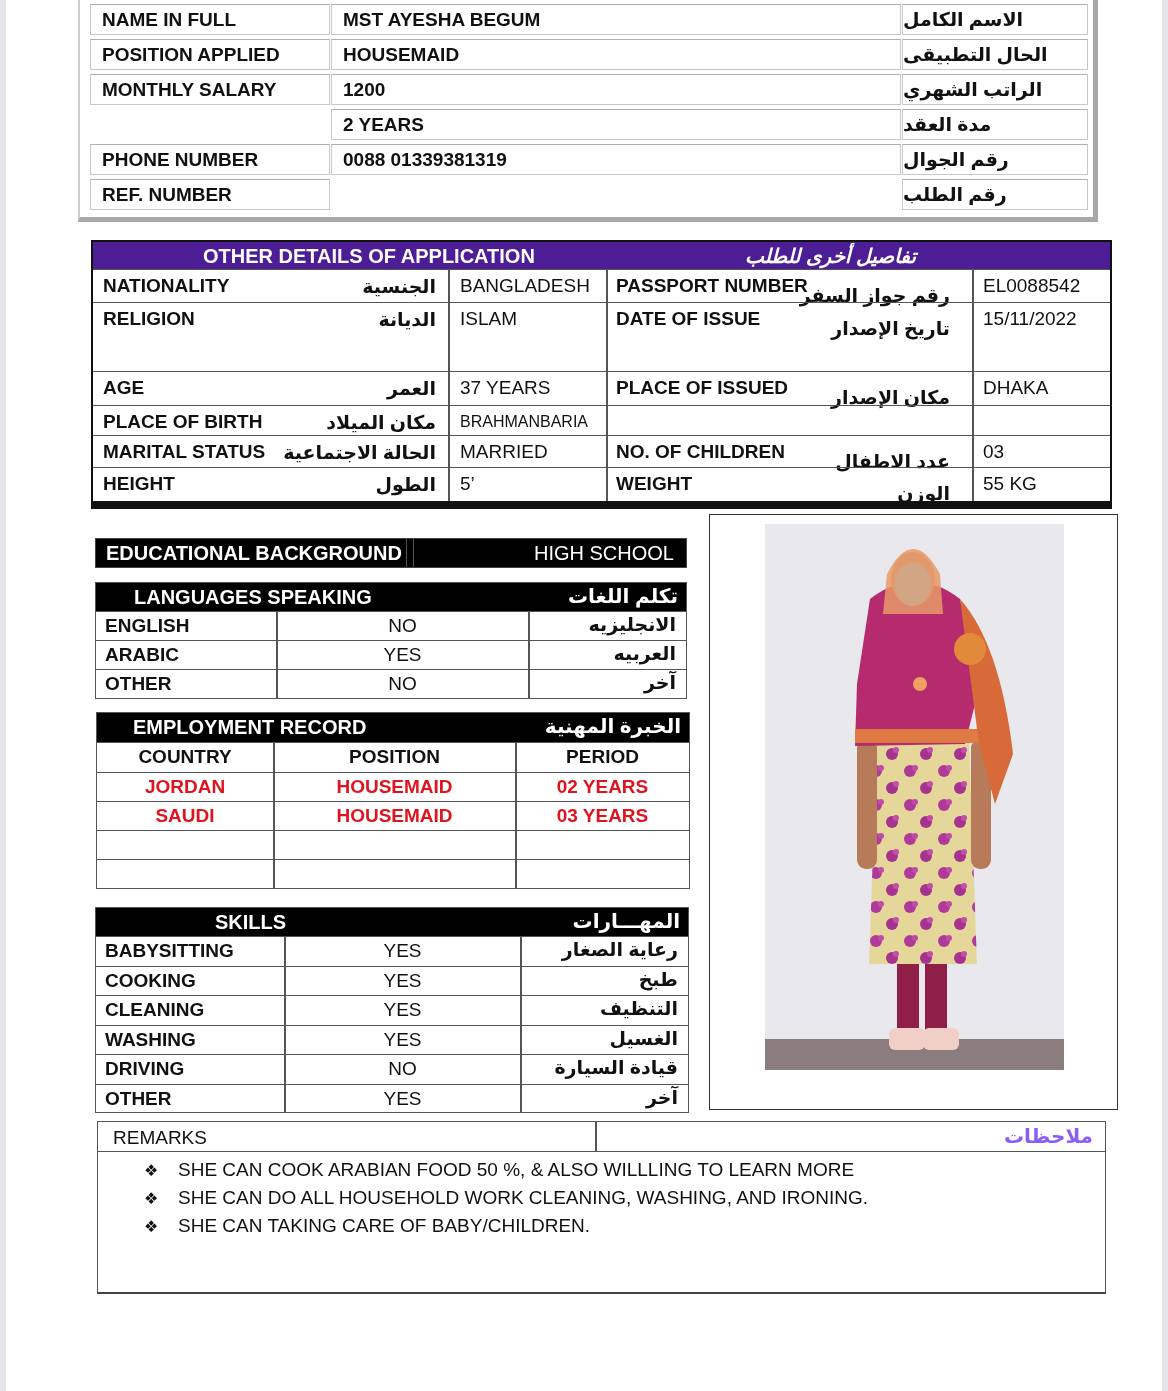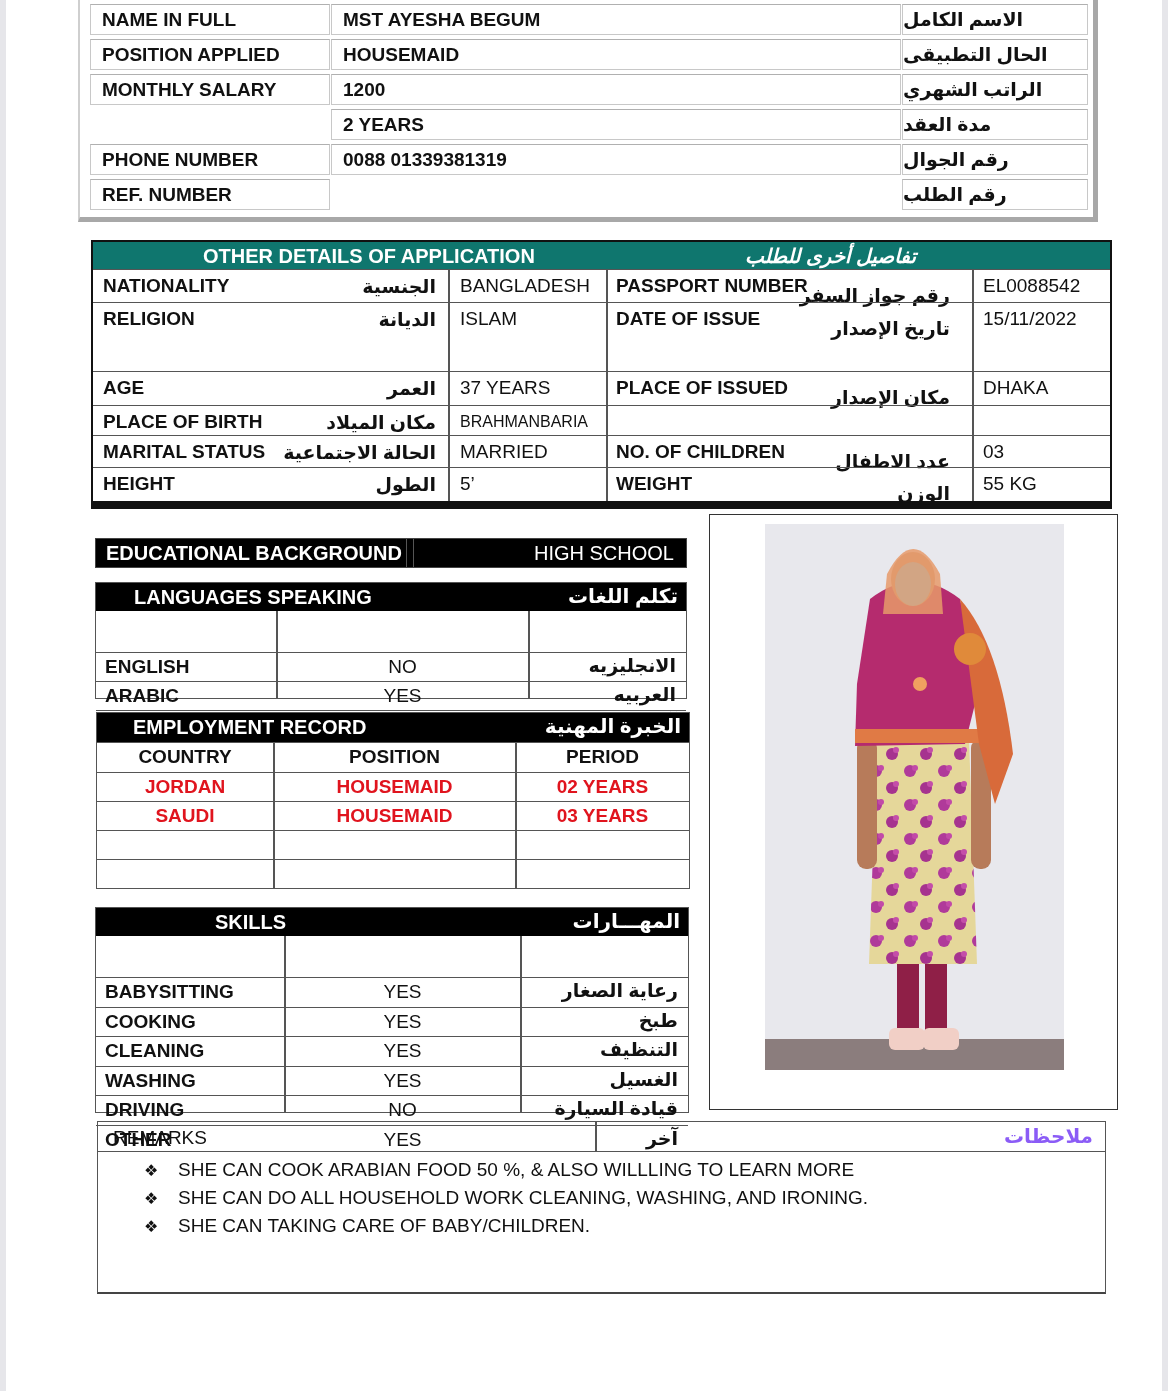--- a/index.html
+++ b/index.html
@@ -21,7 +21,7 @@
 
   
   .other { position: absolute; left: 91px; top: 240px; width: 1021px; height: 269px; border: 2px solid #111; border-bottom: 8px solid #111; }
-  .other-head { position: absolute; left: 0; top: 0; width: 100%; height: 27px; background: #0f766e; color: #fff; font-weight: bold; font-size: 20px; }
+  .other-head { position: absolute; left: 0; top: 0; width: 100%; height: 27px; background: #4c1d95; color: #fff; font-weight: bold; font-size: 20px; }
   .other-head .en { position: absolute; left: 110px; top: 3px; }
   .other-head .ar { position: absolute; left: 652px; top: 2px; direction: rtl; font-style: italic; }
   .orow { position: absolute; left: 0; width: 100%; height: 33px; border-top: 1.5px solid #555; font-size: 19px; }

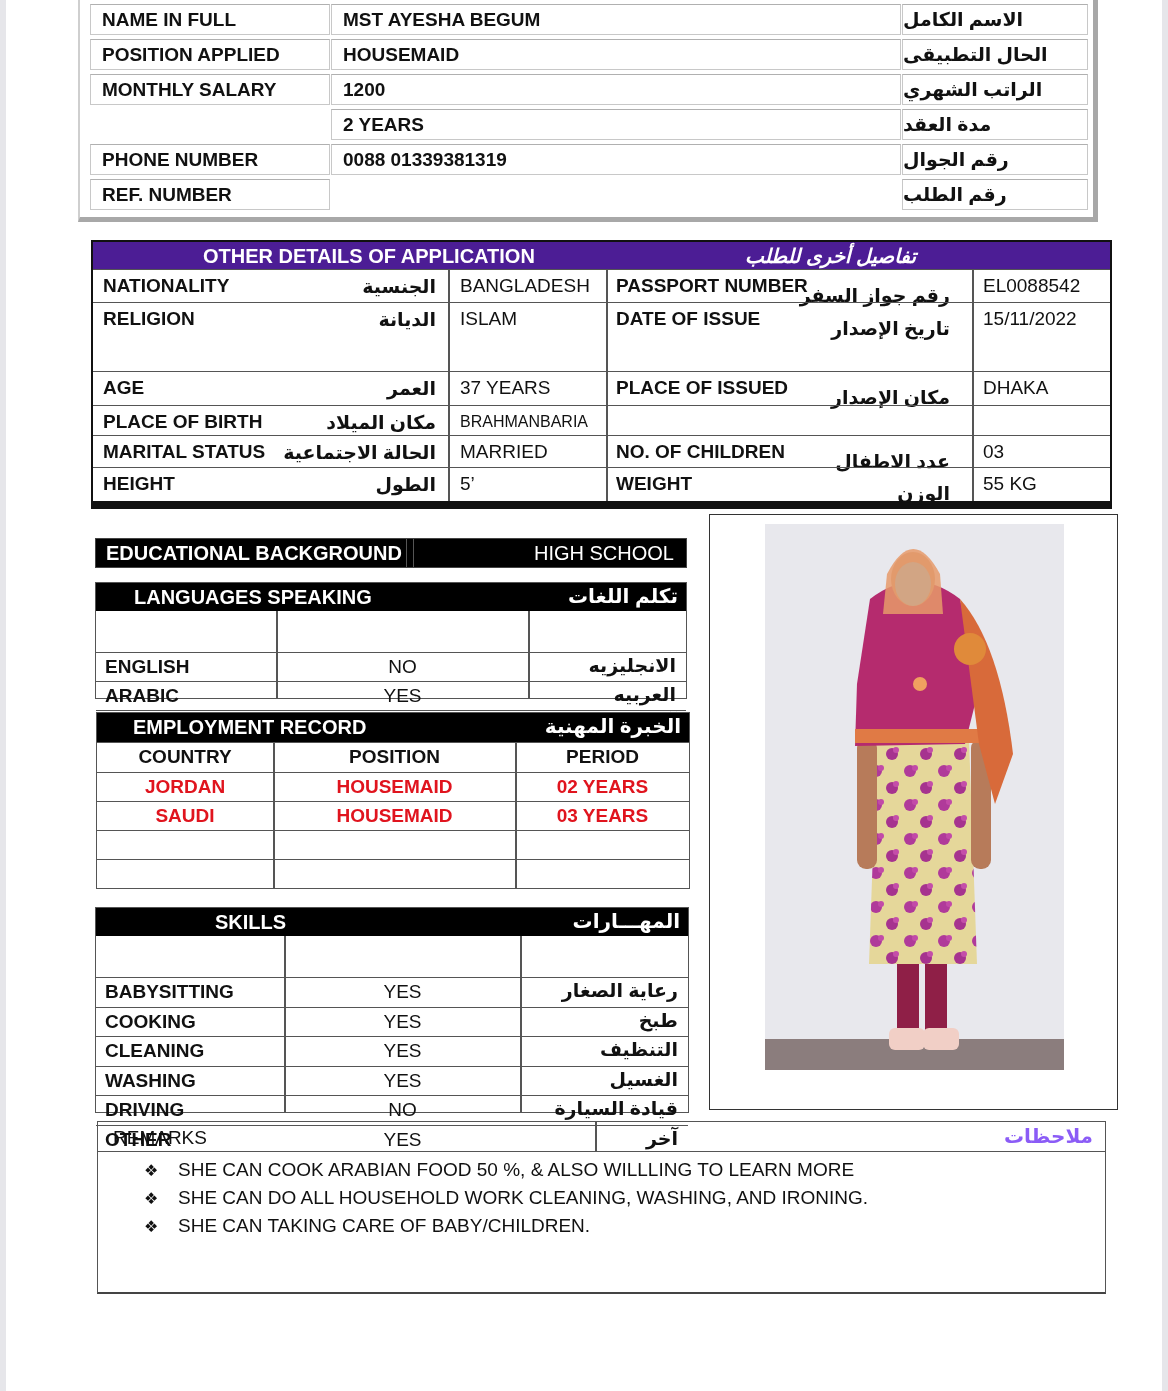--- a/index.html
+++ b/index.html
@@ -46,7 +46,7 @@
   .sect-head { position: absolute; left: 0; top: 0; width: 100%; background: #000; color: #fff; font-weight: bold; font-size: 20px; }
   .sect-head .en { position: absolute; top: 3px; }
   .sect-head .ar { position: absolute; right: 8px; top: 1px; direction: rtl; }
-  .srow { position: absolute; left: 0; width: 100%; border-top: 1.5px solid #555; font-size: 19px; margin-top: 41px; }
+  .srow { position: absolute; left: 0; width: 100%; border-top: 1.5px solid #555; font-size: 19px; }
   .srow .c1 { position: absolute; left: 9px; top: 3px; font-weight: bold; }
   .srow .c2 { position: absolute; top: 3px; text-align: center; }
   .srow .c3 { position: absolute; right: 10px; top: 1px; font-weight: bold; direction: rtl; }

